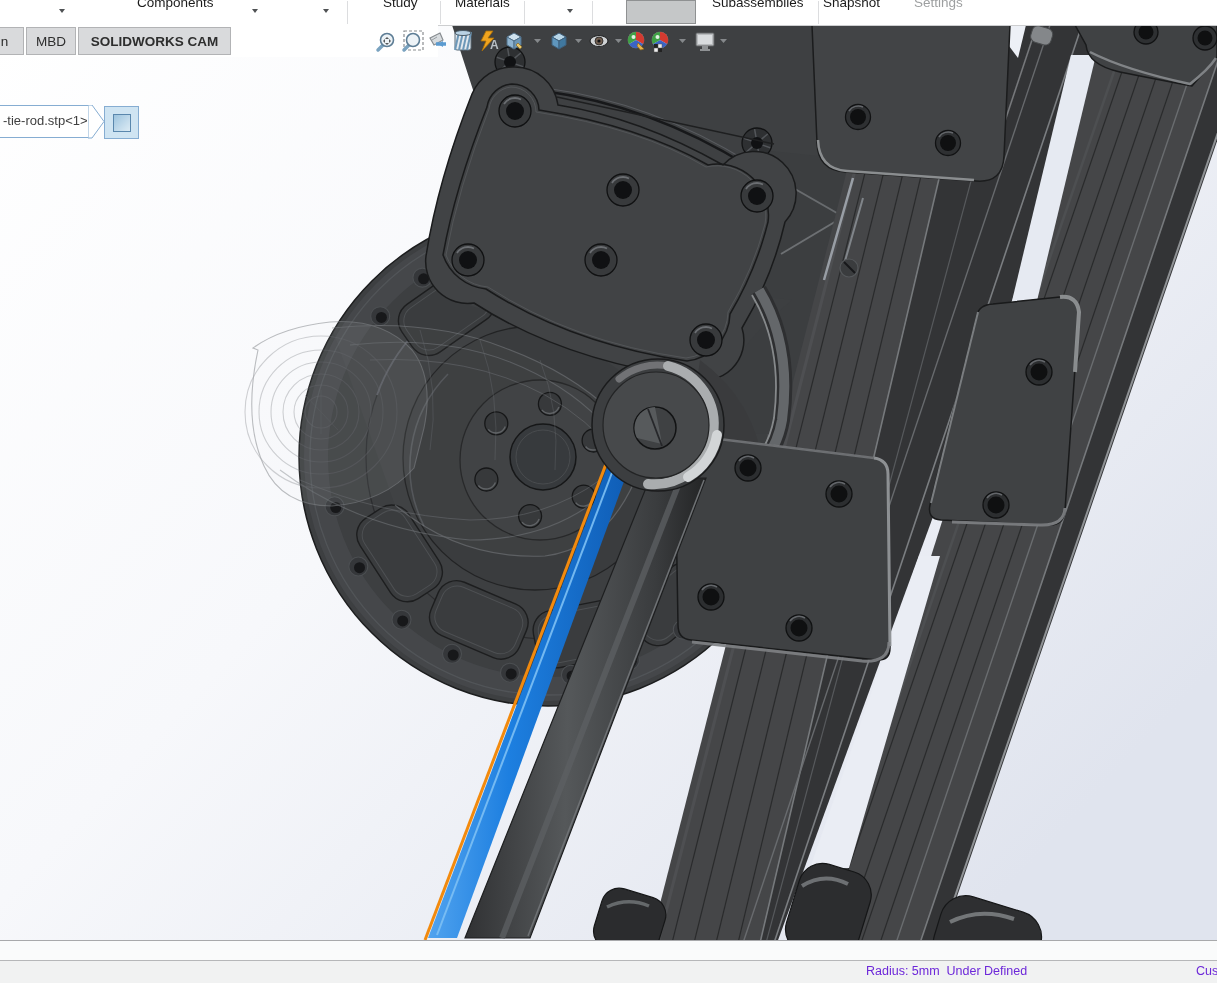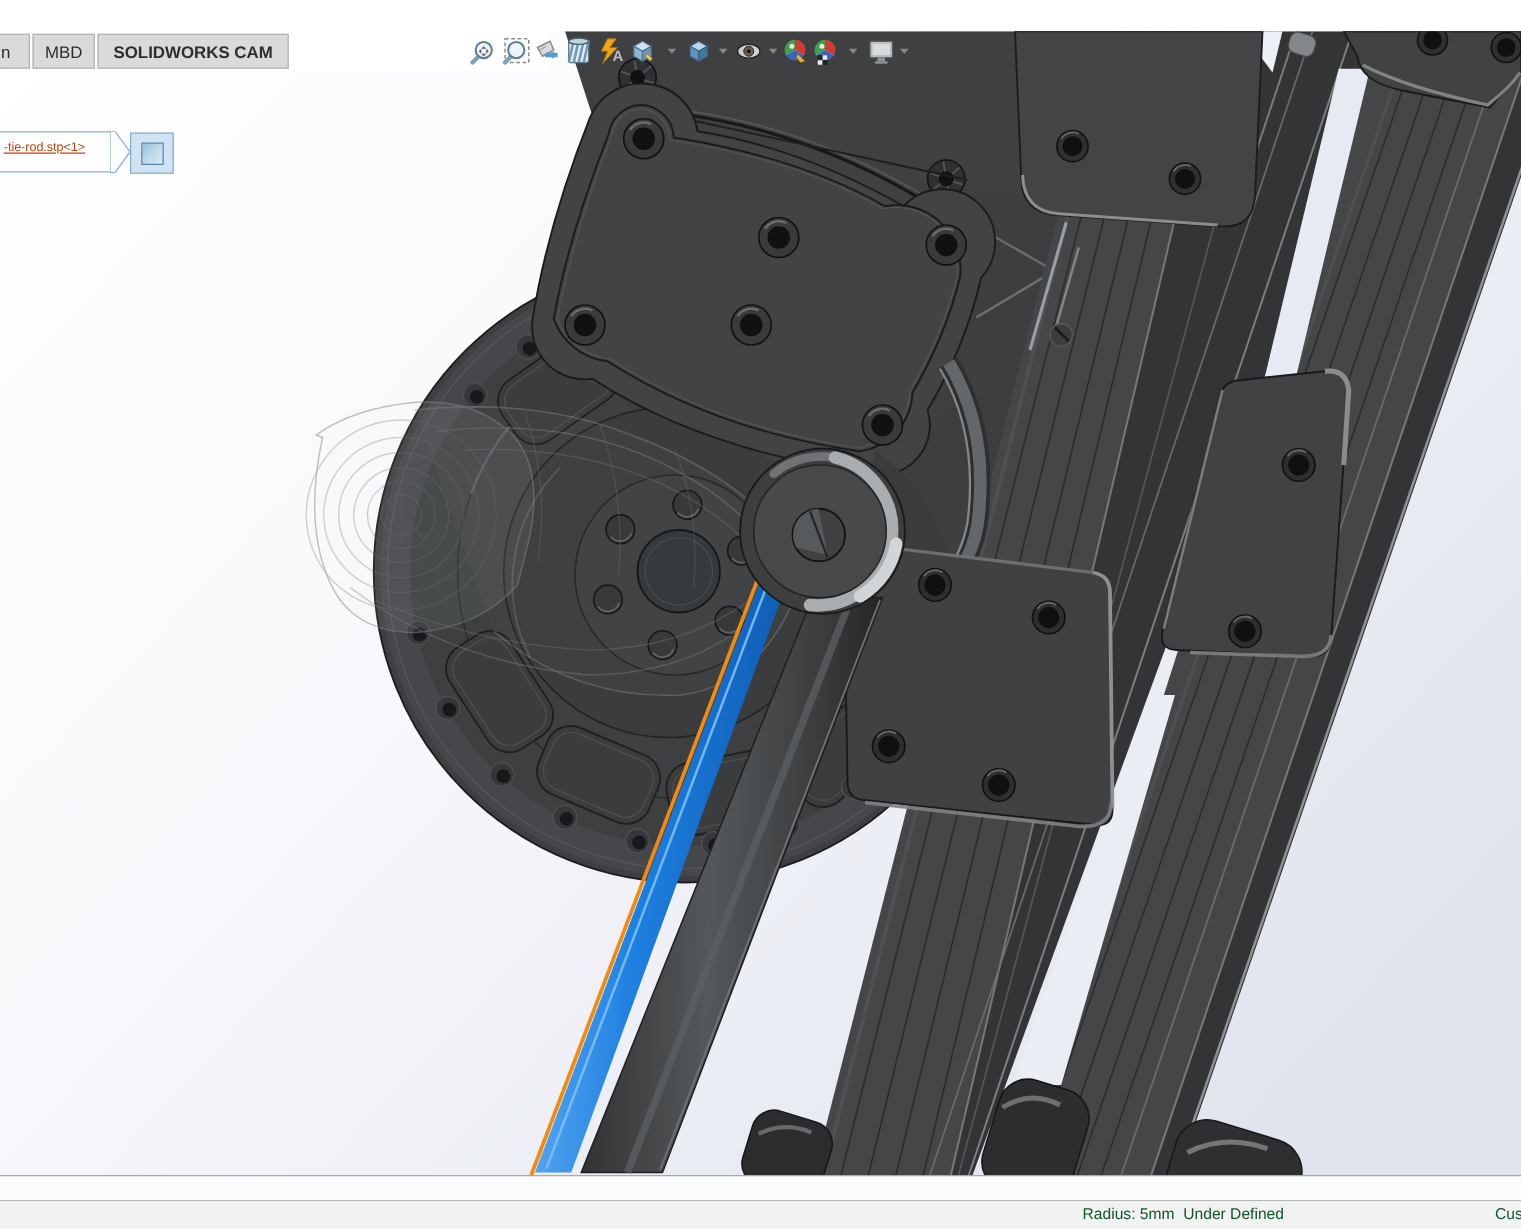--- a/index.html
+++ b/index.html
@@ -310,6 +310,24 @@
 <path d="M607,907 Q628,897 649,906" fill="none" stroke="#7a7d80" stroke-width="3.5" opacity="0.75"></path>
       </svg>
   </div>
+  <div class="abs" id="ribbon">
+    <span class="rlabel" style="left:137px;">Components</span>
+    <span class="rlabel" style="left:383px;">Study</span>
+    <span class="rlabel" style="left:455px;">Materials</span>
+    <span class="rlabel" style="left:712px;">Subassemblies</span>
+    <span class="rlabel" style="left:823px;">Snapshot</span>
+    <span class="rlabel gray" style="left:914px;">Settings</span>
+    <i class="dd" style="left:59px;"></i>
+    <i class="dd" style="left:252px;"></i>
+    <i class="dd" style="left:323px;"></i>
+    <i class="dd" style="left:567px;"></i>
+    <div class="vsep" style="left:347px;"></div>
+    <div class="vsep" style="left:440px;"></div>
+    <div class="vsep" style="left:524px;"></div>
+    <div class="vsep" style="left:592px;"></div>
+    <div class="vsep" style="left:818px;"></div>
+    <div id="graybtn"></div>
+  </div>
   <div class="abs" id="tabstrip">
     <div class="tab" style="left:-30px;width:54px;">&nbsp;&nbsp;&nbsp;&nbsp;n</div>
     <div class="tab" style="left:26px;width:50px;">MBD</div>

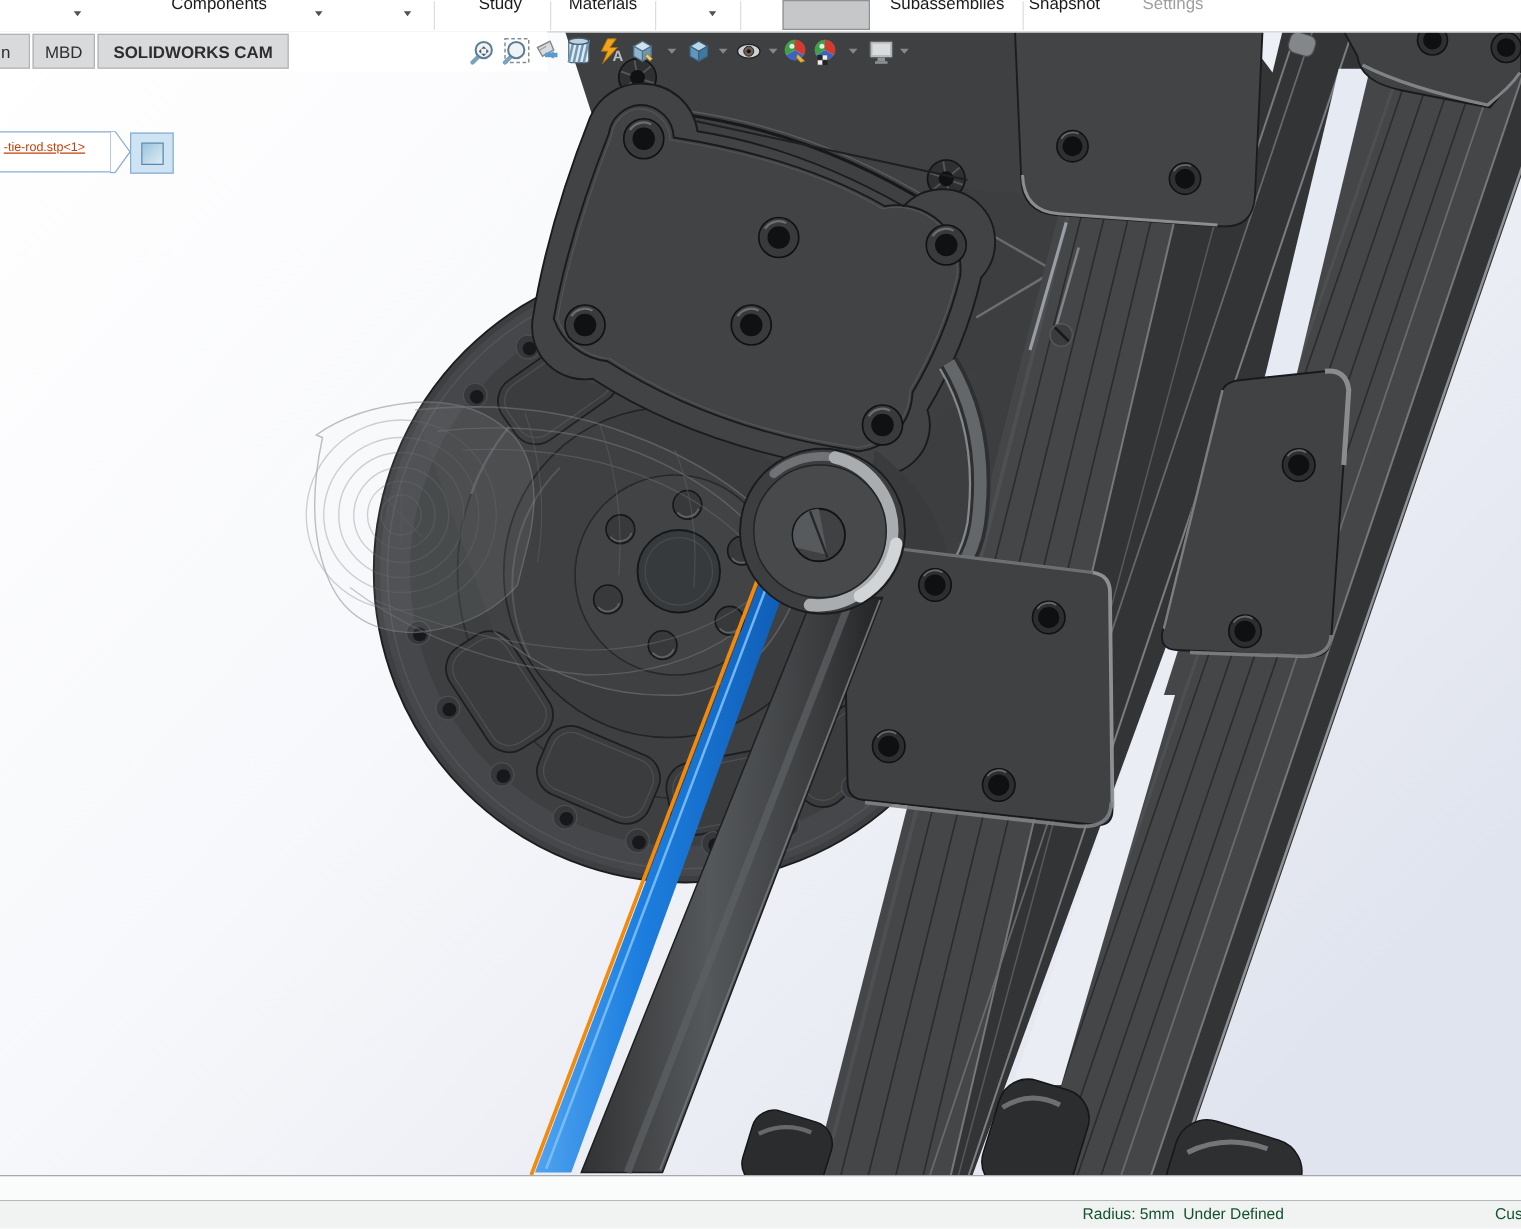--- a/index.html
+++ b/index.html
@@ -27,7 +27,7 @@
   #crumb{left:0;top:104px;height:36px;}
   #crumbbox{position:absolute;left:-10px;top:1px;width:99px;height:33px;background:#fff;
     border:1px solid #86add2;box-sizing:border-box;}
-  #crumbtxt{position:absolute;left:12px;top:7px;font-size:10px;color:#c2410c;white-space:nowrap;text-decoration:underline;}
+  #crumbtxt{position:absolute;left:12px;top:7px;font-size:13px;color:#404040;white-space:nowrap;}
   #crumbbtn{position:absolute;left:104px;top:2px;width:35px;height:33px;background:#cfe4f2;
     border:1px solid #86add2;box-sizing:border-box;}
   #crumbsq{position:absolute;left:8px;top:7px;width:16px;height:16px;

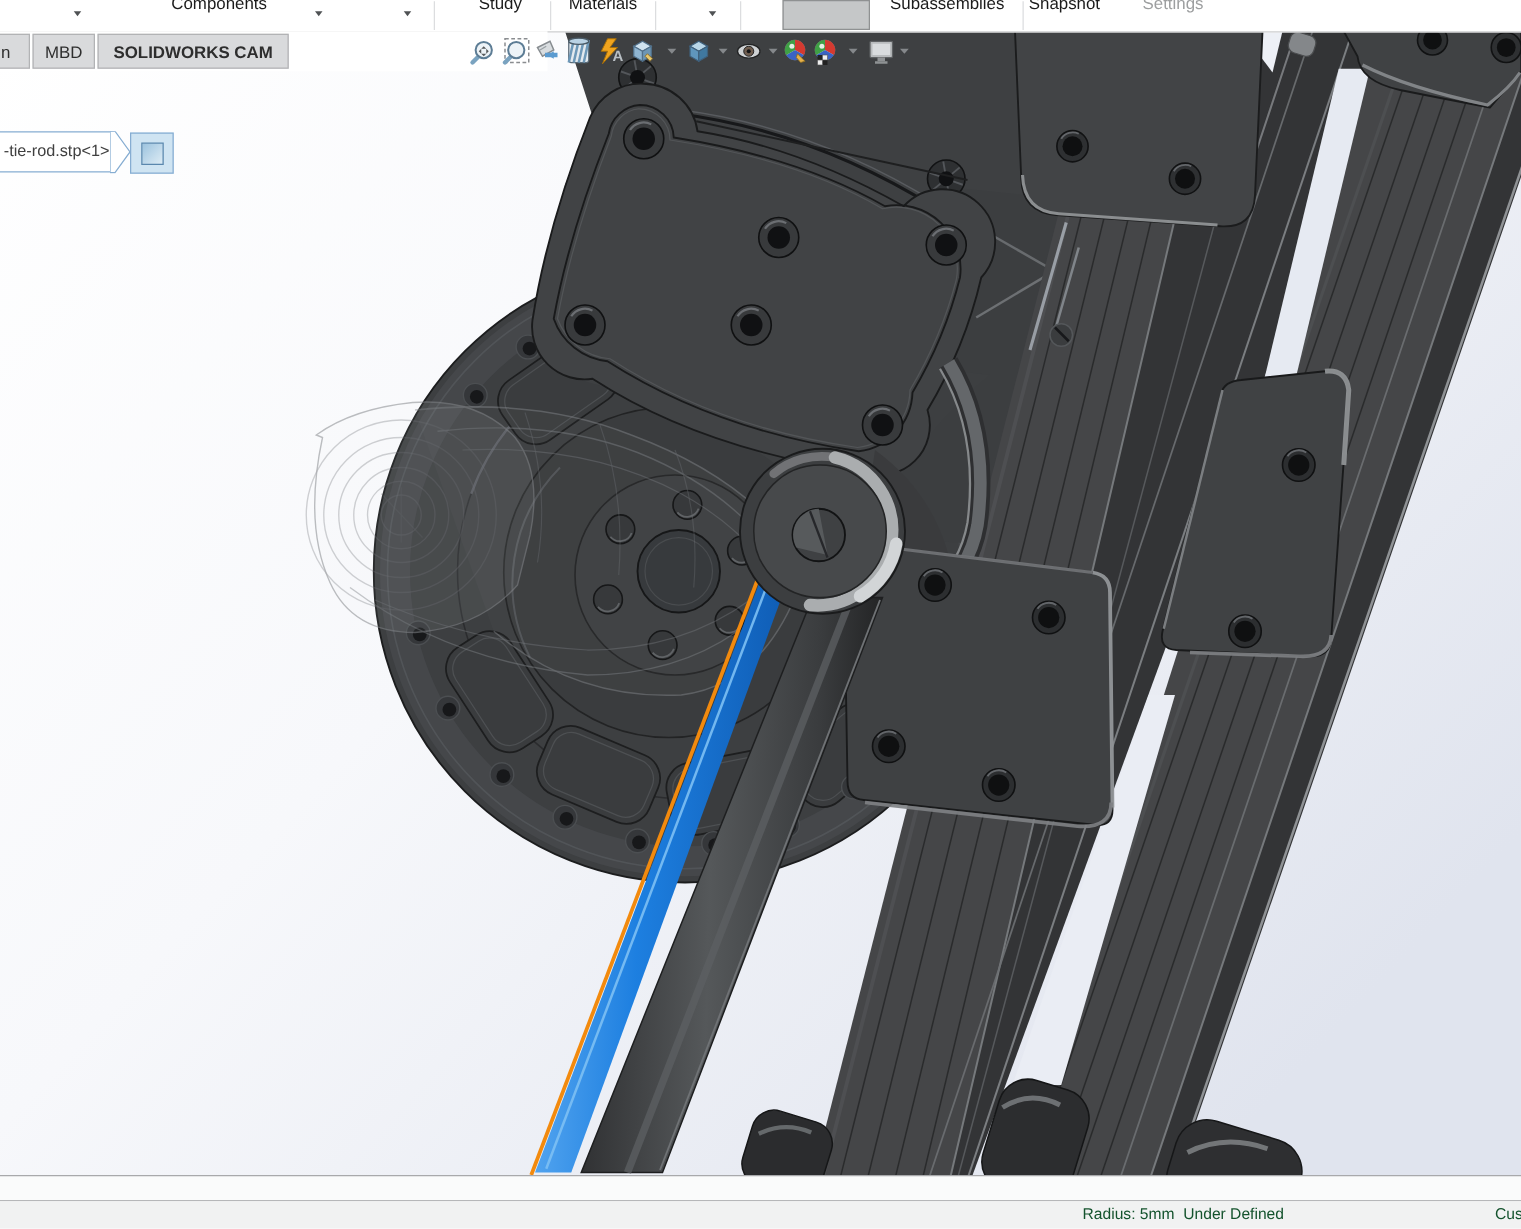--- a/index.html
+++ b/index.html
@@ -23,7 +23,7 @@
   #statline1{left:0;top:0;width:1217px;height:1px;background:#a8a9ab;}
   #statline2{left:0;top:20px;width:1217px;height:1px;background:#b6b7b9;}
   #statbar{left:0;top:21px;width:1217px;height:22px;background:#f1f2f2;}
-  .stext{position:absolute;top:3px;font-size:12.5px;color:#14532d;white-space:nowrap;}
+  .stext{position:absolute;top:3px;font-size:12.5px;color:#6d28d9;white-space:nowrap;}
   #crumb{left:0;top:104px;height:36px;}
   #crumbbox{position:absolute;left:-10px;top:1px;width:99px;height:33px;background:#fff;
     border:1px solid #86add2;box-sizing:border-box;}

